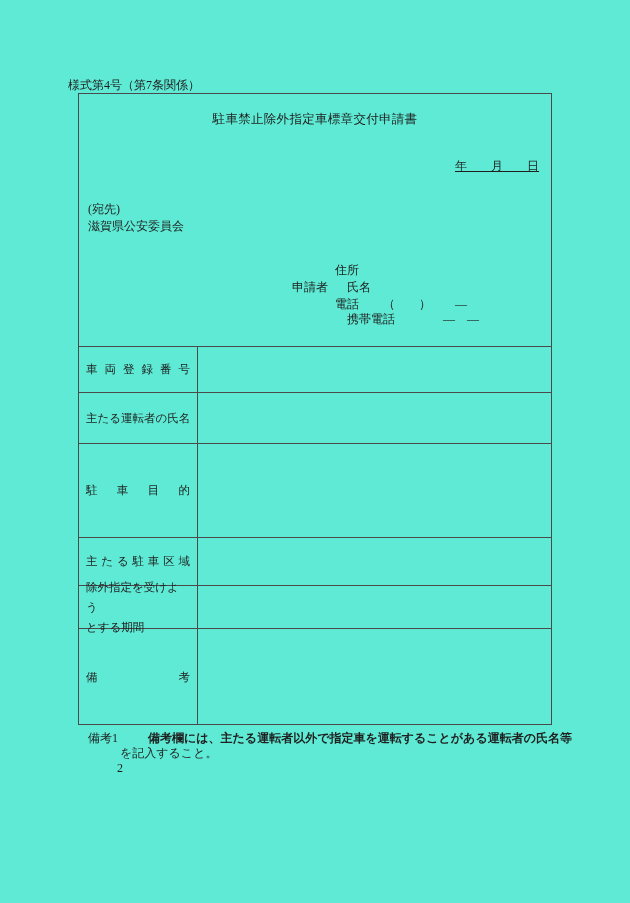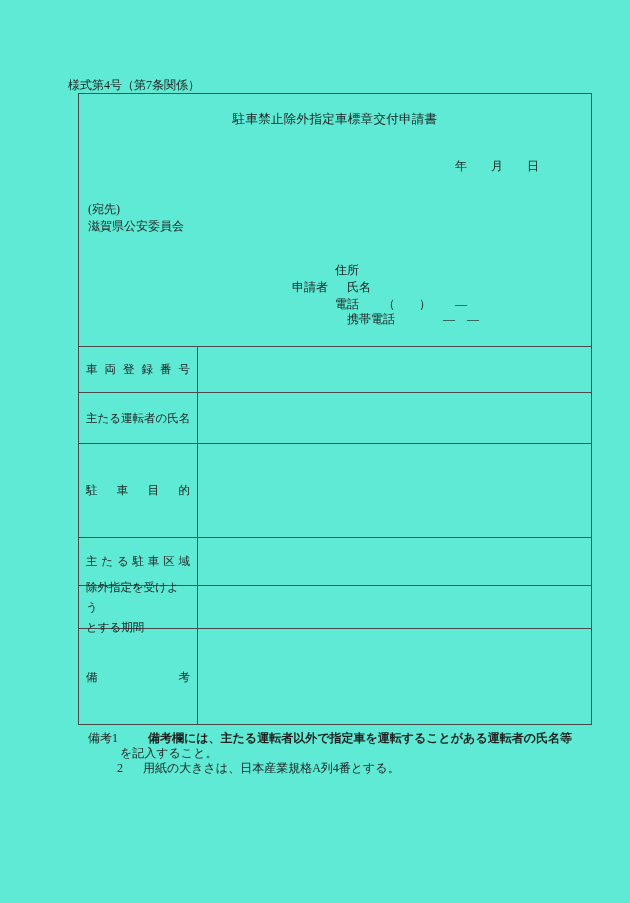--- a/index.html
+++ b/index.html
@@ -10,7 +10,7 @@
   }
   .abs{position:absolute;white-space:pre;line-height:15px;}
   .form-box{
-    position:absolute;left:78px;top:93px;width:514px;height:632px;
+    position:absolute;left:78px;top:93px;width:474px;height:632px;
     border:1px solid #4a4a4a;box-sizing:border-box;
   }
   .form-title{

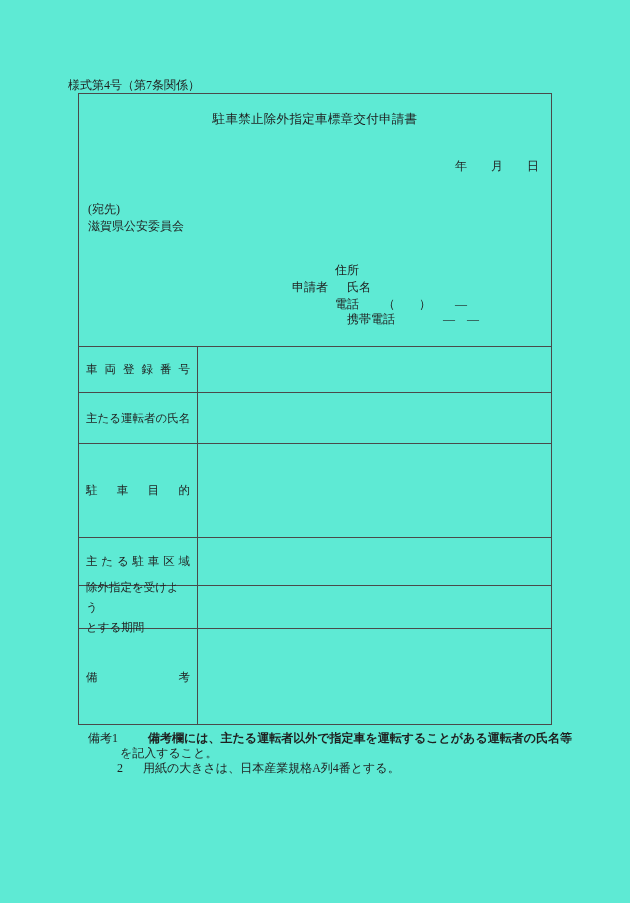--- a/index.html
+++ b/index.html
@@ -17,7 +17,7 @@
     position:absolute;left:0;right:0;top:17px;text-align:center;
     font-size:12.5px;letter-spacing:0.3px;white-space:pre;
   }
-  .date-line{position:absolute;left:376px;top:64px;white-space:pre;}
+  .date-line{position:absolute;left:376px;top:64px;white-space:pre;text-decoration:underline;}
   .form-table{
     position:absolute;left:0;right:0;top:252px;bottom:0;
     border-top:1px solid #4a4a4a;box-sizing:border-box;

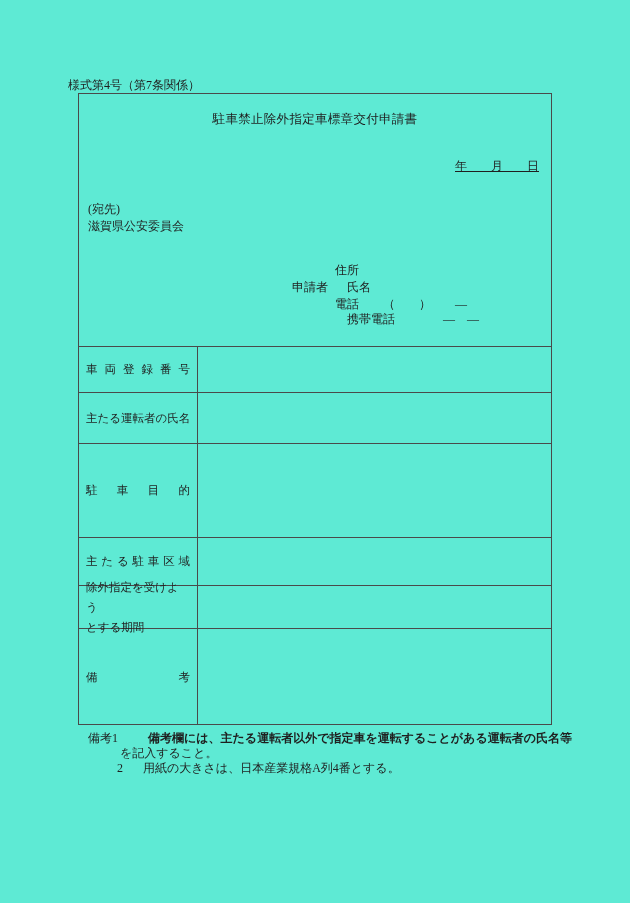--- a/index.html
+++ b/index.html
@@ -140,7 +140,6 @@
   <div class="fn" style="left:148px;top:731px;font-weight:bold;">備考欄には、主たる運転者以外で指定車を運転することがある運転者の氏名等</div>
   <div class="fn" style="left:120px;top:746px;">を記入すること。</div>
   <div class="fn" style="left:117px;top:761px;">2</div>
-  <div class="fn" style="left:143px;top:761px;">用紙の大きさは、日本産業規格A列4番とする。</div>
 
 </div>
 

